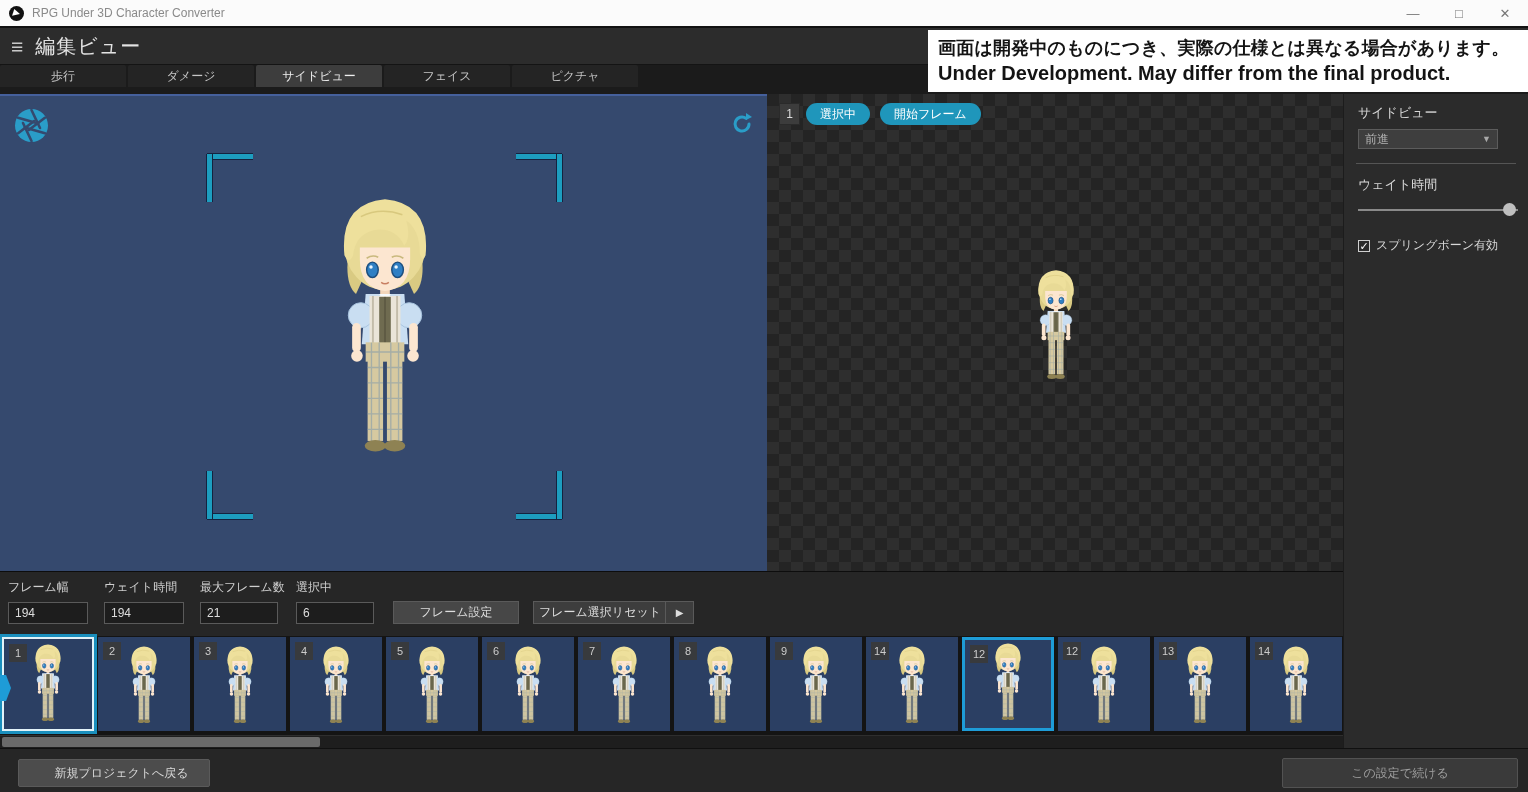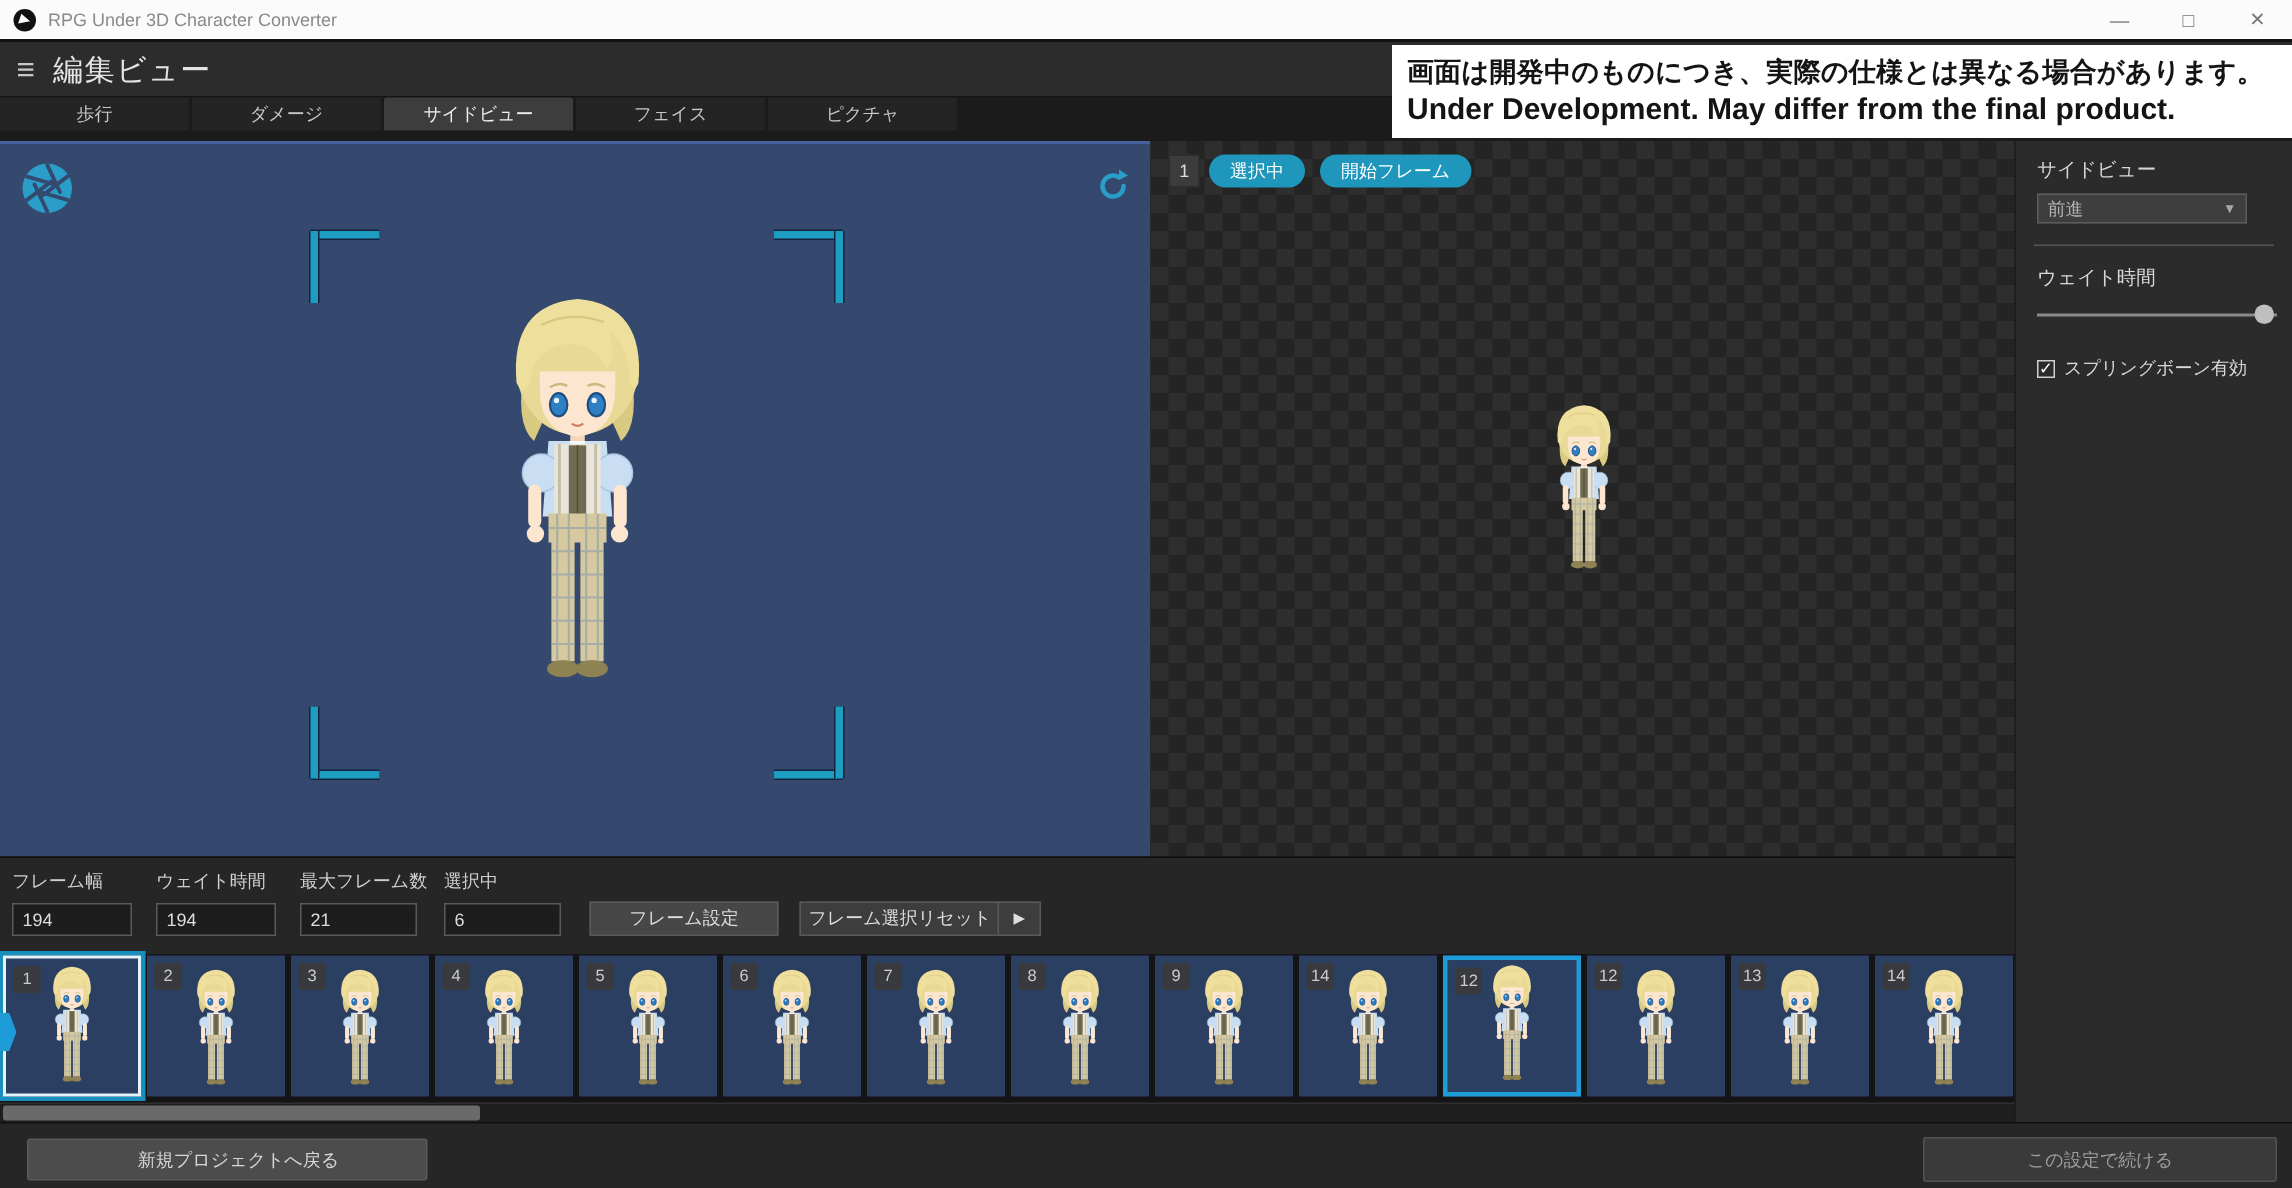--- a/index.html
+++ b/index.html
@@ -90,7 +90,7 @@
 
   
   .footer { position:absolute; top:748px; left:0; width:1528px; height:44px; background:#262626; border-top:1px solid #101010; }
-  .back-btn { position:absolute; left:18px; top:10px; width:267px; height:28px; background:#4c4c4c; border:1px solid #5a5a5a; border-radius:2px; color:#d6d6d6; font-size:12px; font-family:inherit;padding-left:15px; }
+  .back-btn { position:absolute; left:18px; top:10px; width:192px; height:28px; background:#4c4c4c; border:1px solid #5a5a5a; border-radius:2px; color:#d6d6d6; font-size:12px; font-family:inherit;padding-left:15px; }
   .cont-btn { position:absolute; left:1282px; top:9px; width:236px; height:30px; background:#3a3a3a; border:1px solid #525252; border-radius:2px; color:#9f9f9f; font-size:12px; font-family:inherit; }
 </style>
 </head>

